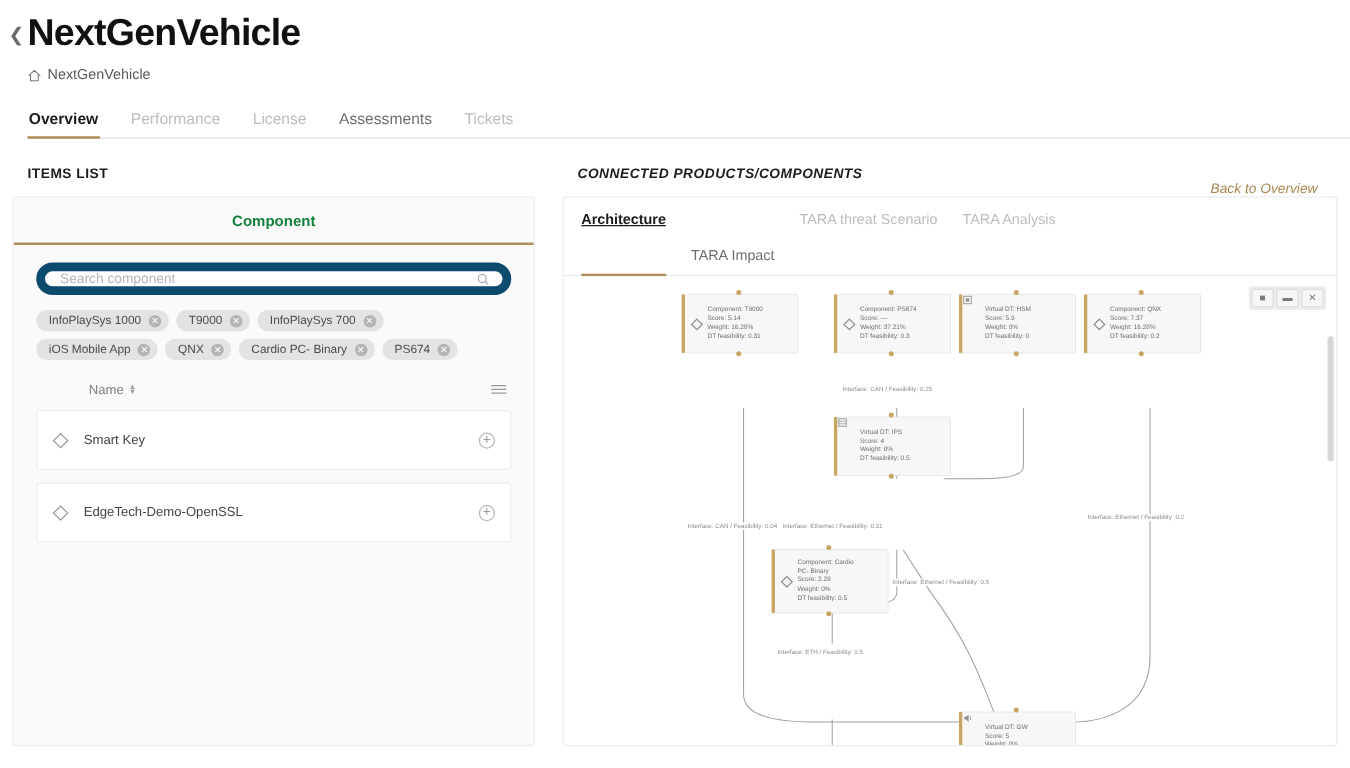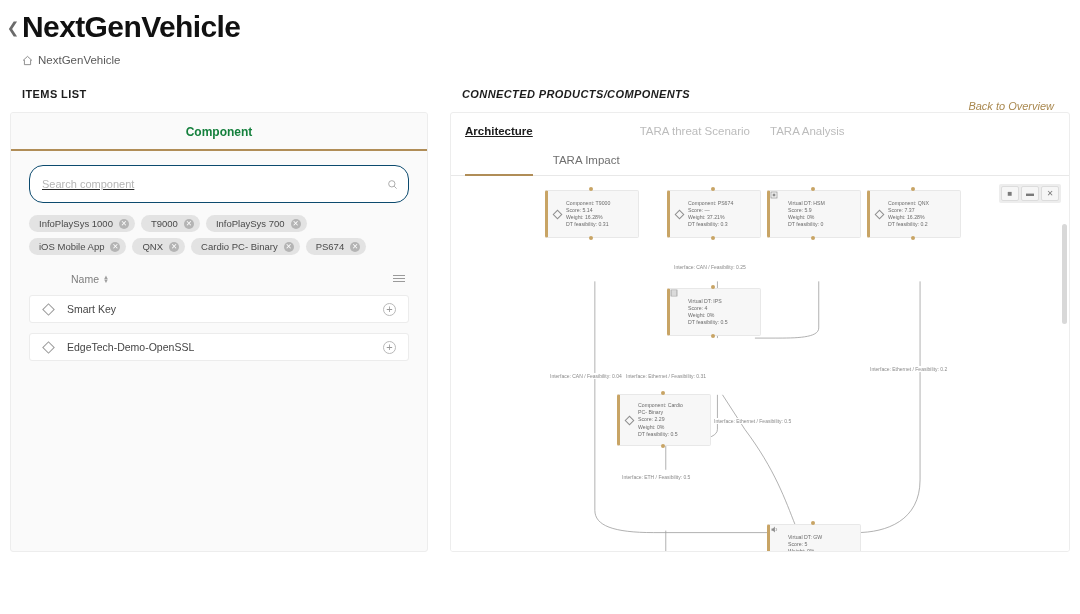--- a/index.html
+++ b/index.html
@@ -215,6 +215,13 @@
     <span>NextGenVehicle</span>
   </div>
 
+  <div class="tabs-main">
+    <div class="tab-main active">Overview</div>
+    <div class="tab-main">Performance</div>
+    <div class="tab-main">License</div>
+    <div class="tab-main semi">Assessments</div>
+    <div class="tab-main">Tickets</div>
+  </div>
 </div>
 
 <div class="body-wrap">

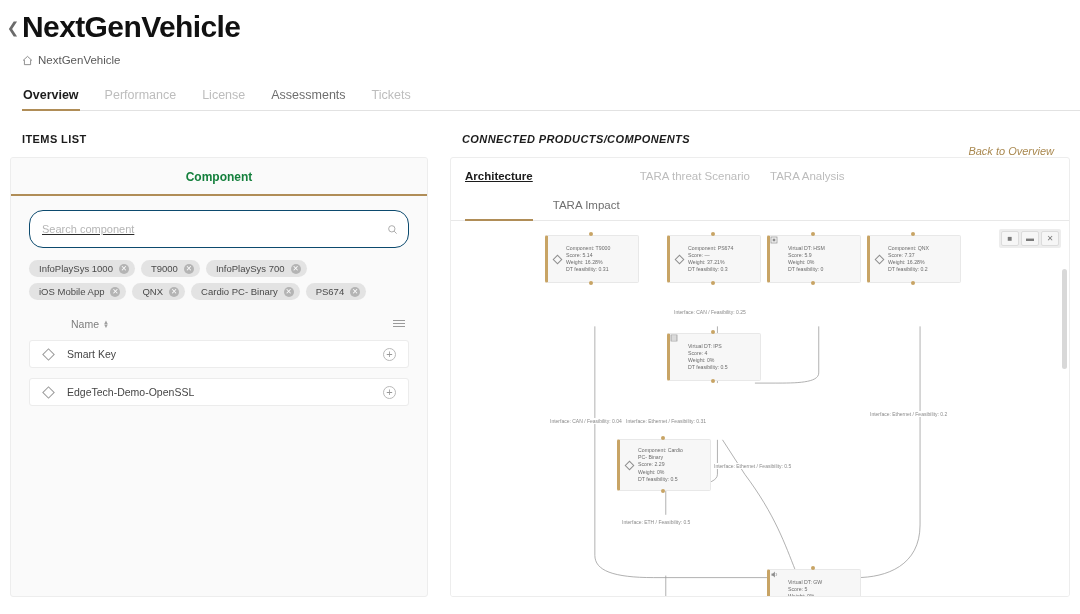--- a/index.html
+++ b/index.html
@@ -77,10 +77,9 @@
 
   .left-inner { padding: 14px 18px 0 18px; }
   .search-box {
-    display: flex; align-items: center; height: 38px;
-    border: 1px solid #0c4a6e; border-radius: 14px; background: #fff;
+    display: flex; align-items: center; height: 26px;
+    border: 7px solid #0c4a6e; border-radius: 14px; background: #fff;
     padding: 0 10px 0 12px;
-    text-decoration: underline;
   }
   .search-box input {
     flex: 1; border: none; outline: none; font-size: 11px;

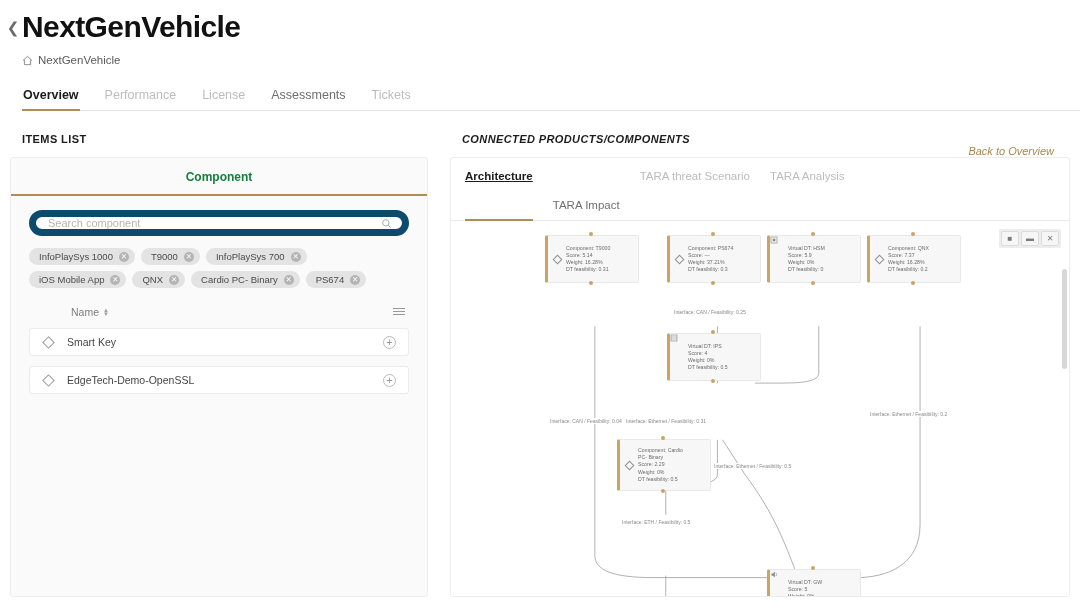--- a/index.html
+++ b/index.html
@@ -123,7 +123,7 @@
   .item-row {
     display: flex; align-items: center; background: #fff;
     border: 1px solid #ececec; border-radius: 3px;
-    height: 28px; margin-top: 10px; padding: 0 12px 0 14px;
+    height: 48px; margin-top: 10px; padding: 0 12px 0 14px;
   }
   .item-diamond {
     width: 9px; height: 9px; border: 1px solid #9a9a9a;

